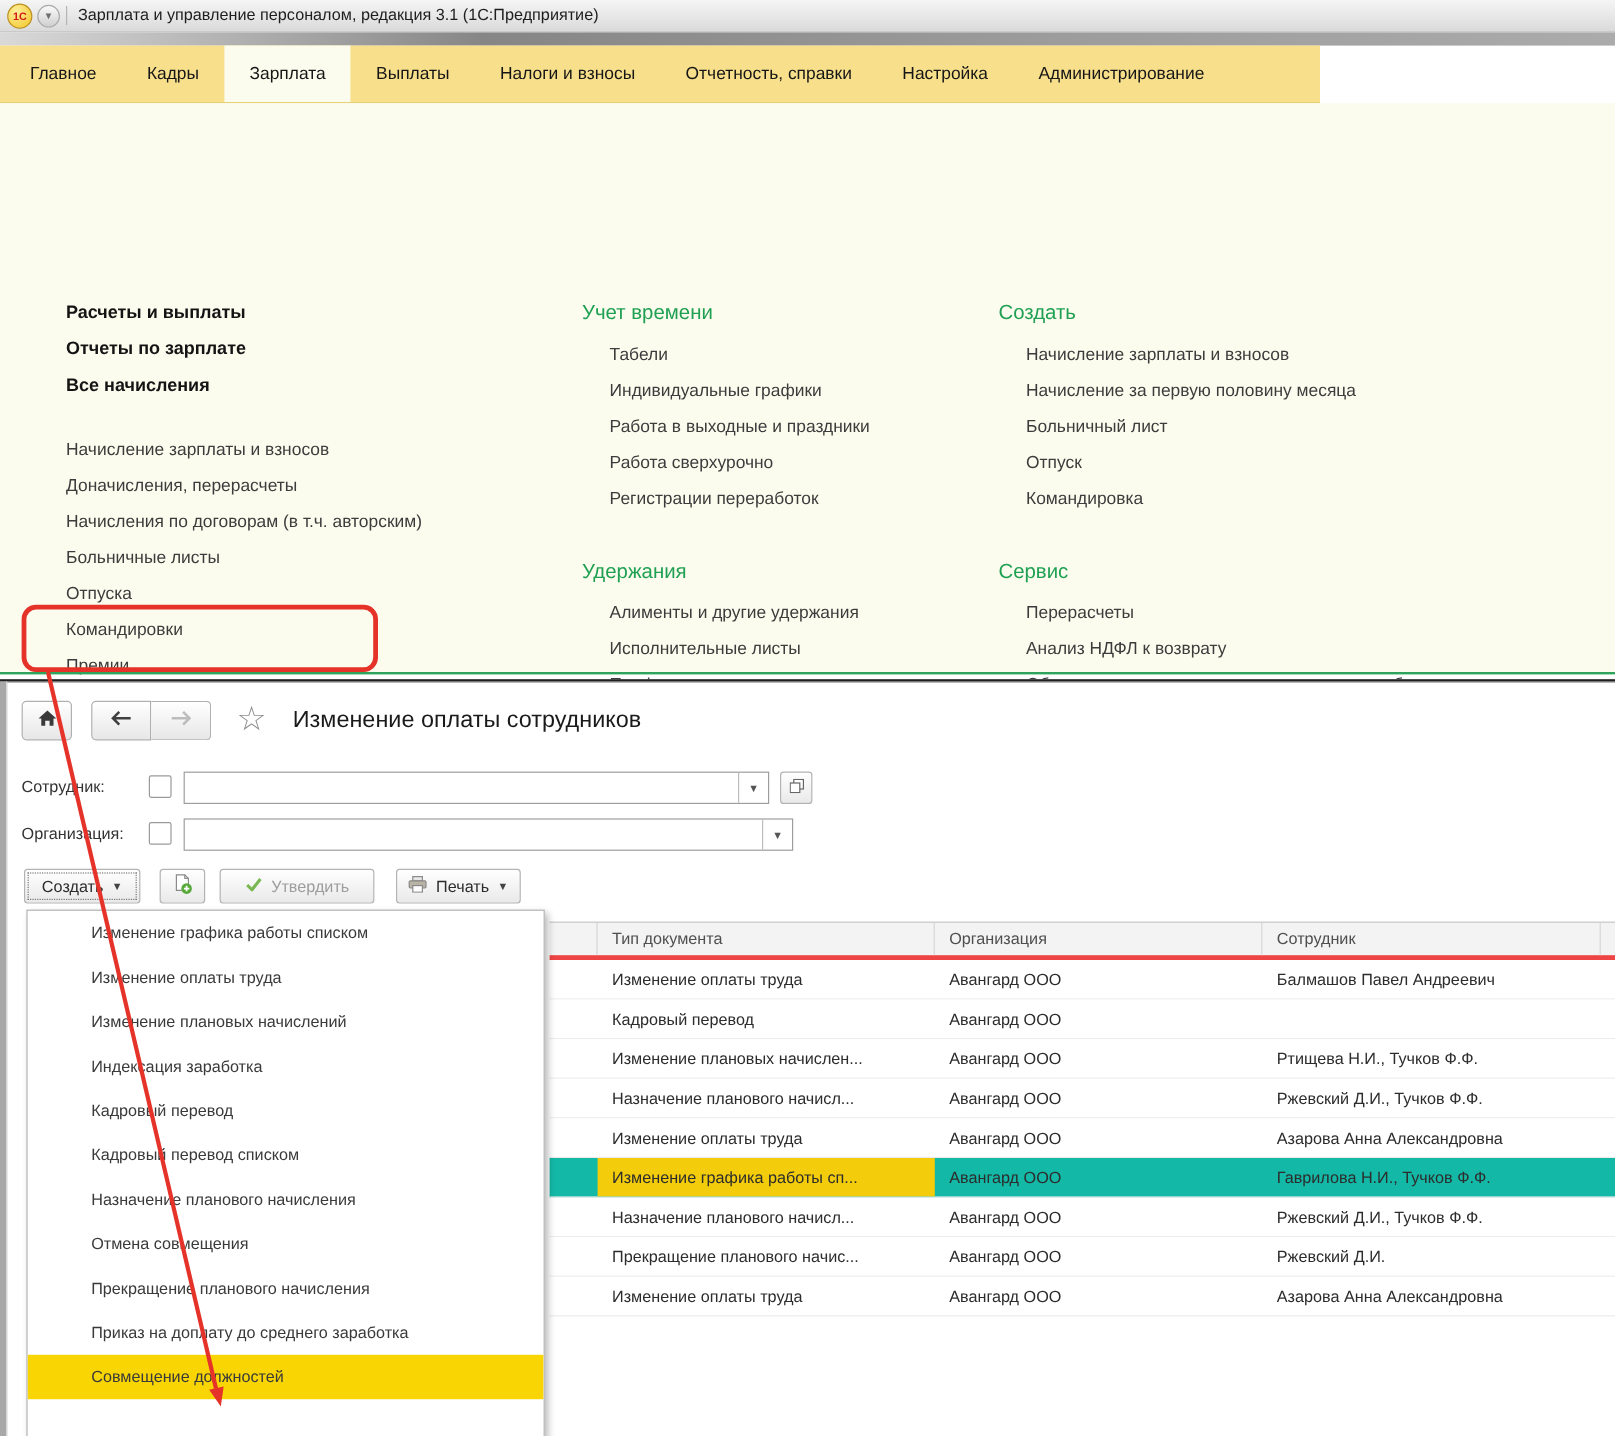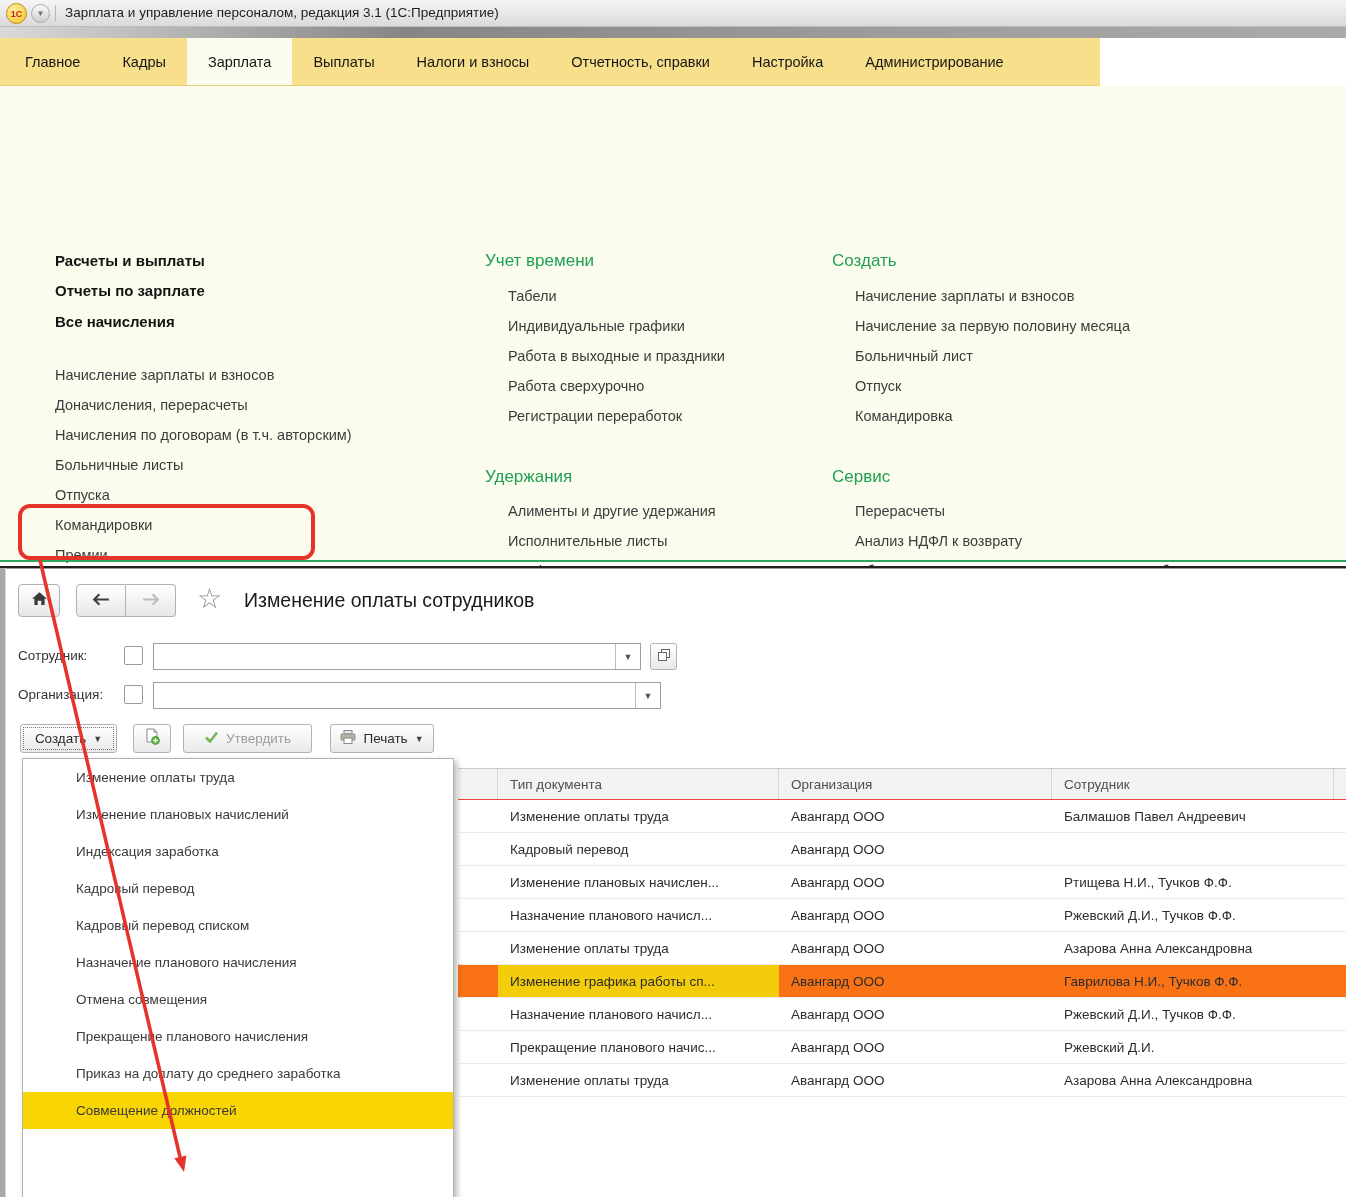--- a/index.html
+++ b/index.html
@@ -300,6 +300,7 @@
     </div>
 
     <div class="abs cmenu">
+      <div class="citem">Изменение графика работы списком</div>
       <div class="citem">Изменение оплаты труда</div>
       <div class="citem">Изменение плановых начислений</div>
       <div class="citem">Индексация заработка</div>

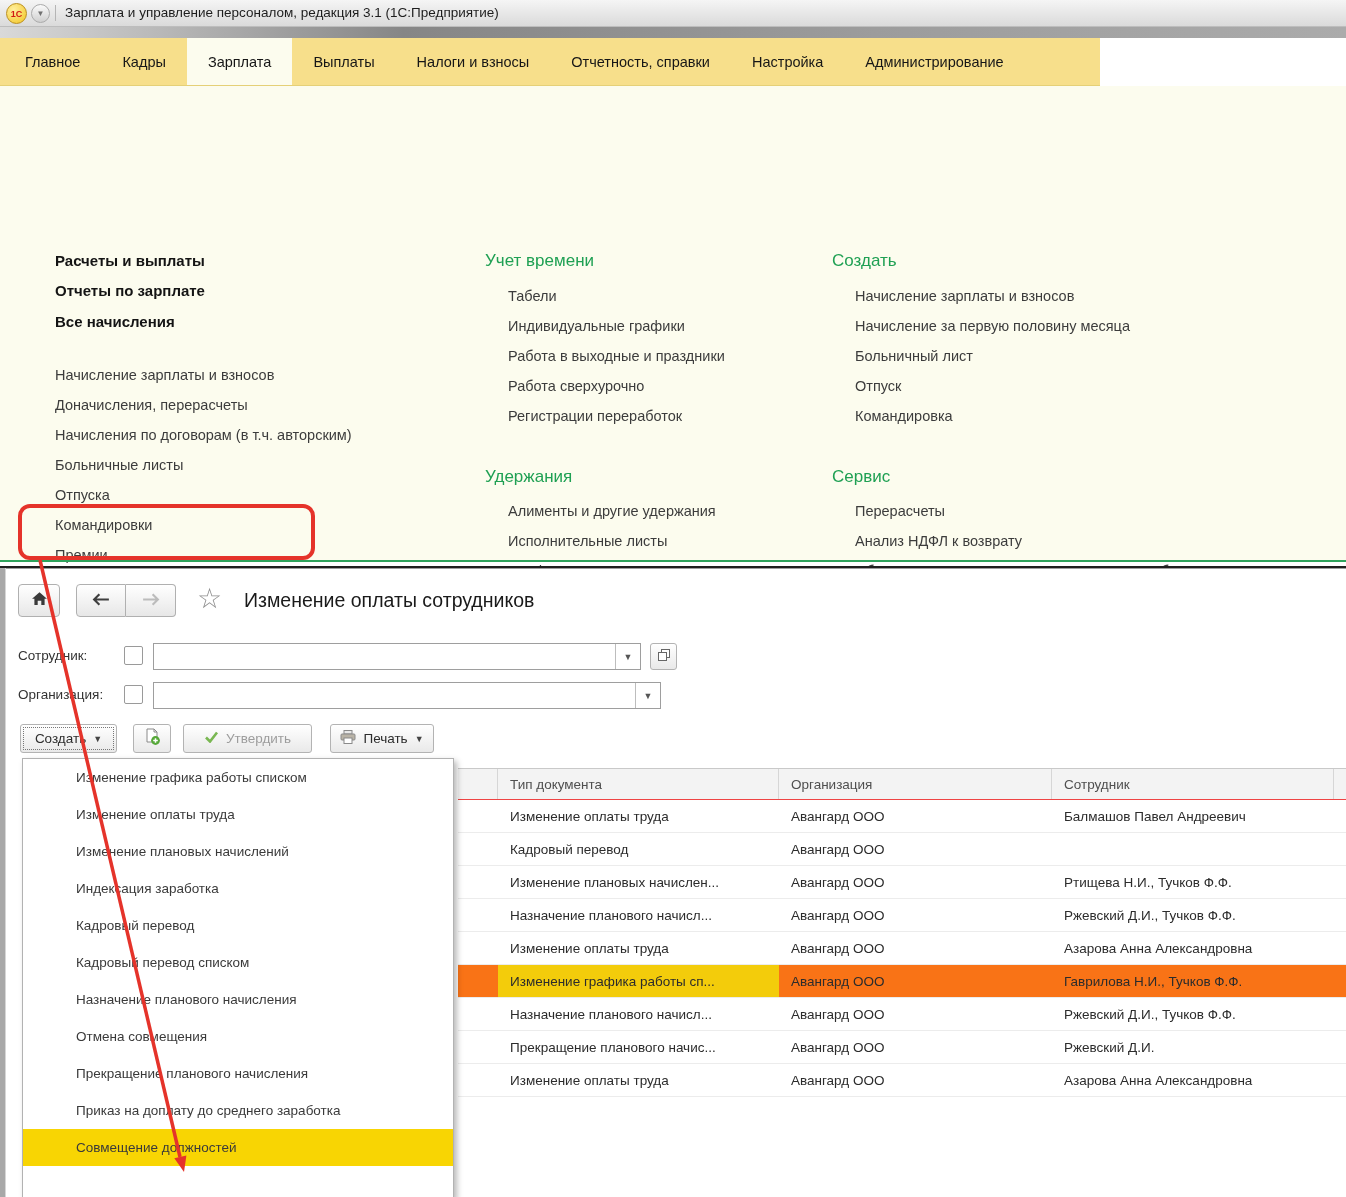--- a/index.html
+++ b/index.html
@@ -57,7 +57,7 @@
   
   .tbl{left:458px;top:200px;width:888px;}
   .thead{display:flex;height:32px;background:#F3F3F3;border-top:1px solid #C9C9C9;
-         border-bottom:1px solid #ef4444;box-sizing:border-box;}
+         border-bottom:4px solid #ef4444;box-sizing:border-box;}
   .th{display:flex;align-items:center;padding-left:12px;font-size:13.5px;color:#4f4f4f;
       border-right:1px solid #D6D6D6;box-sizing:border-box;}
   .trow{display:flex;height:33px;border-bottom:1px solid #ECECEC;box-sizing:border-box;background:#fff;}

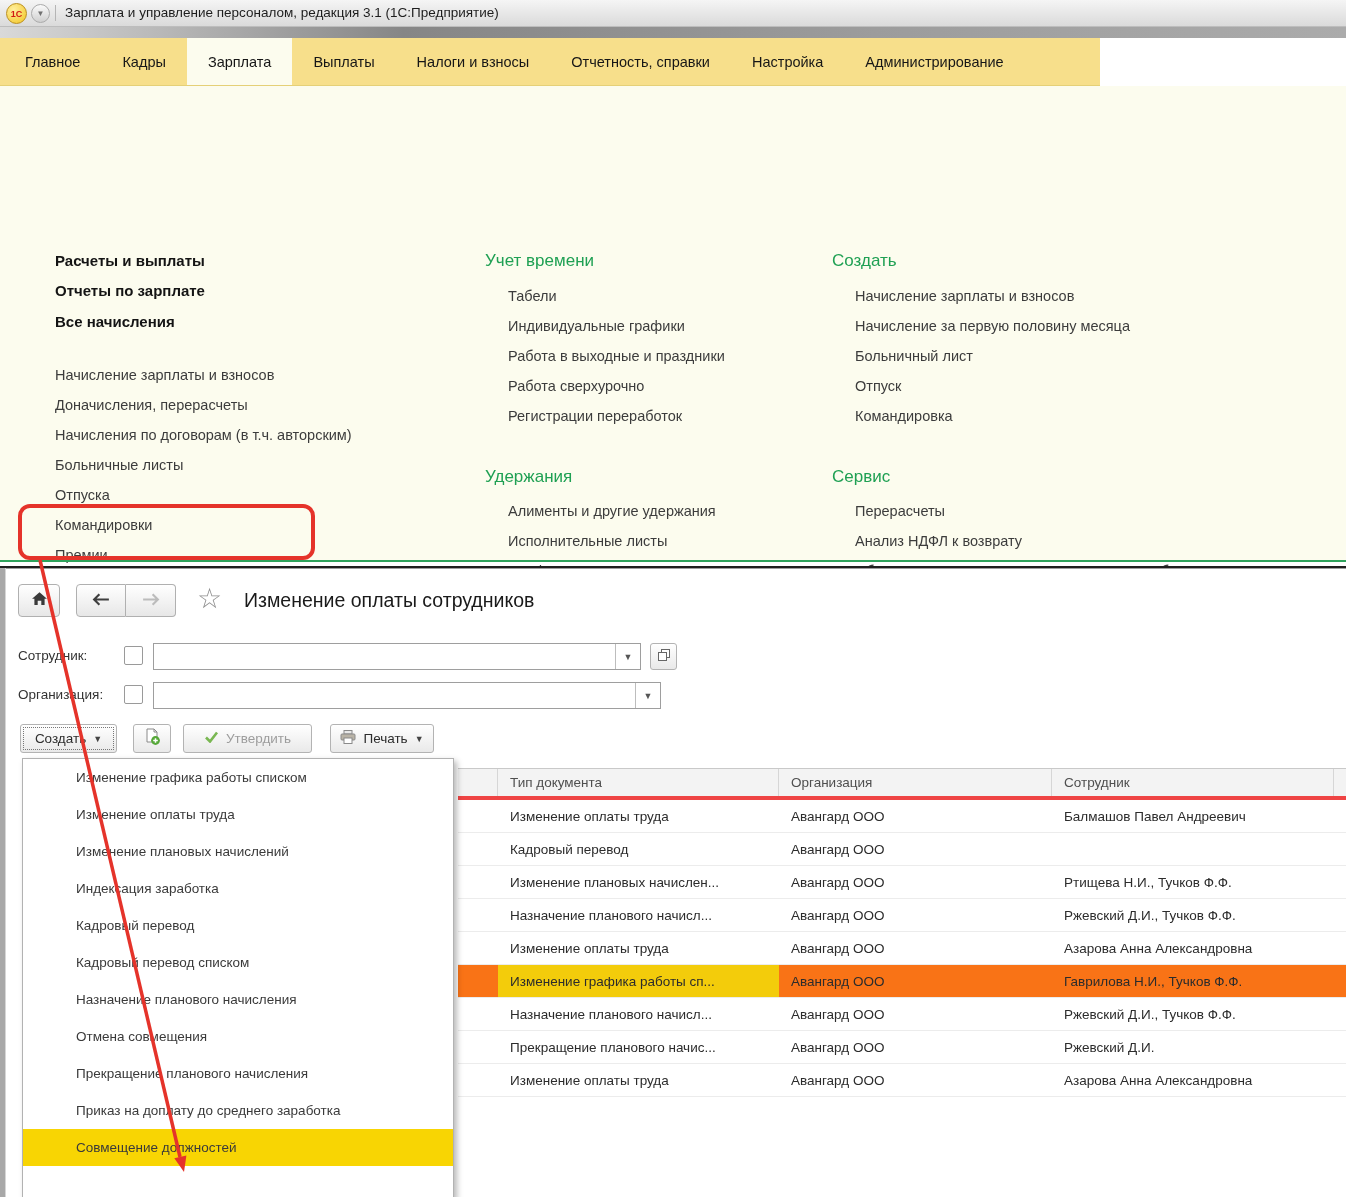--- a/index.html
+++ b/index.html
@@ -66,7 +66,7 @@
   .c0{width:40px;padding-left:0;}
   .c1{width:281px;}.c2{width:273px;}.c3{width:282px;}
   .c4{flex:1;border-right:none;padding-left:0;}
-  .trow.sel{background:#f97316;}
+  .trow.sel{background:#14b8a6;}
   .trow.sel .c1{background:#F3CC0B;}
 
   

